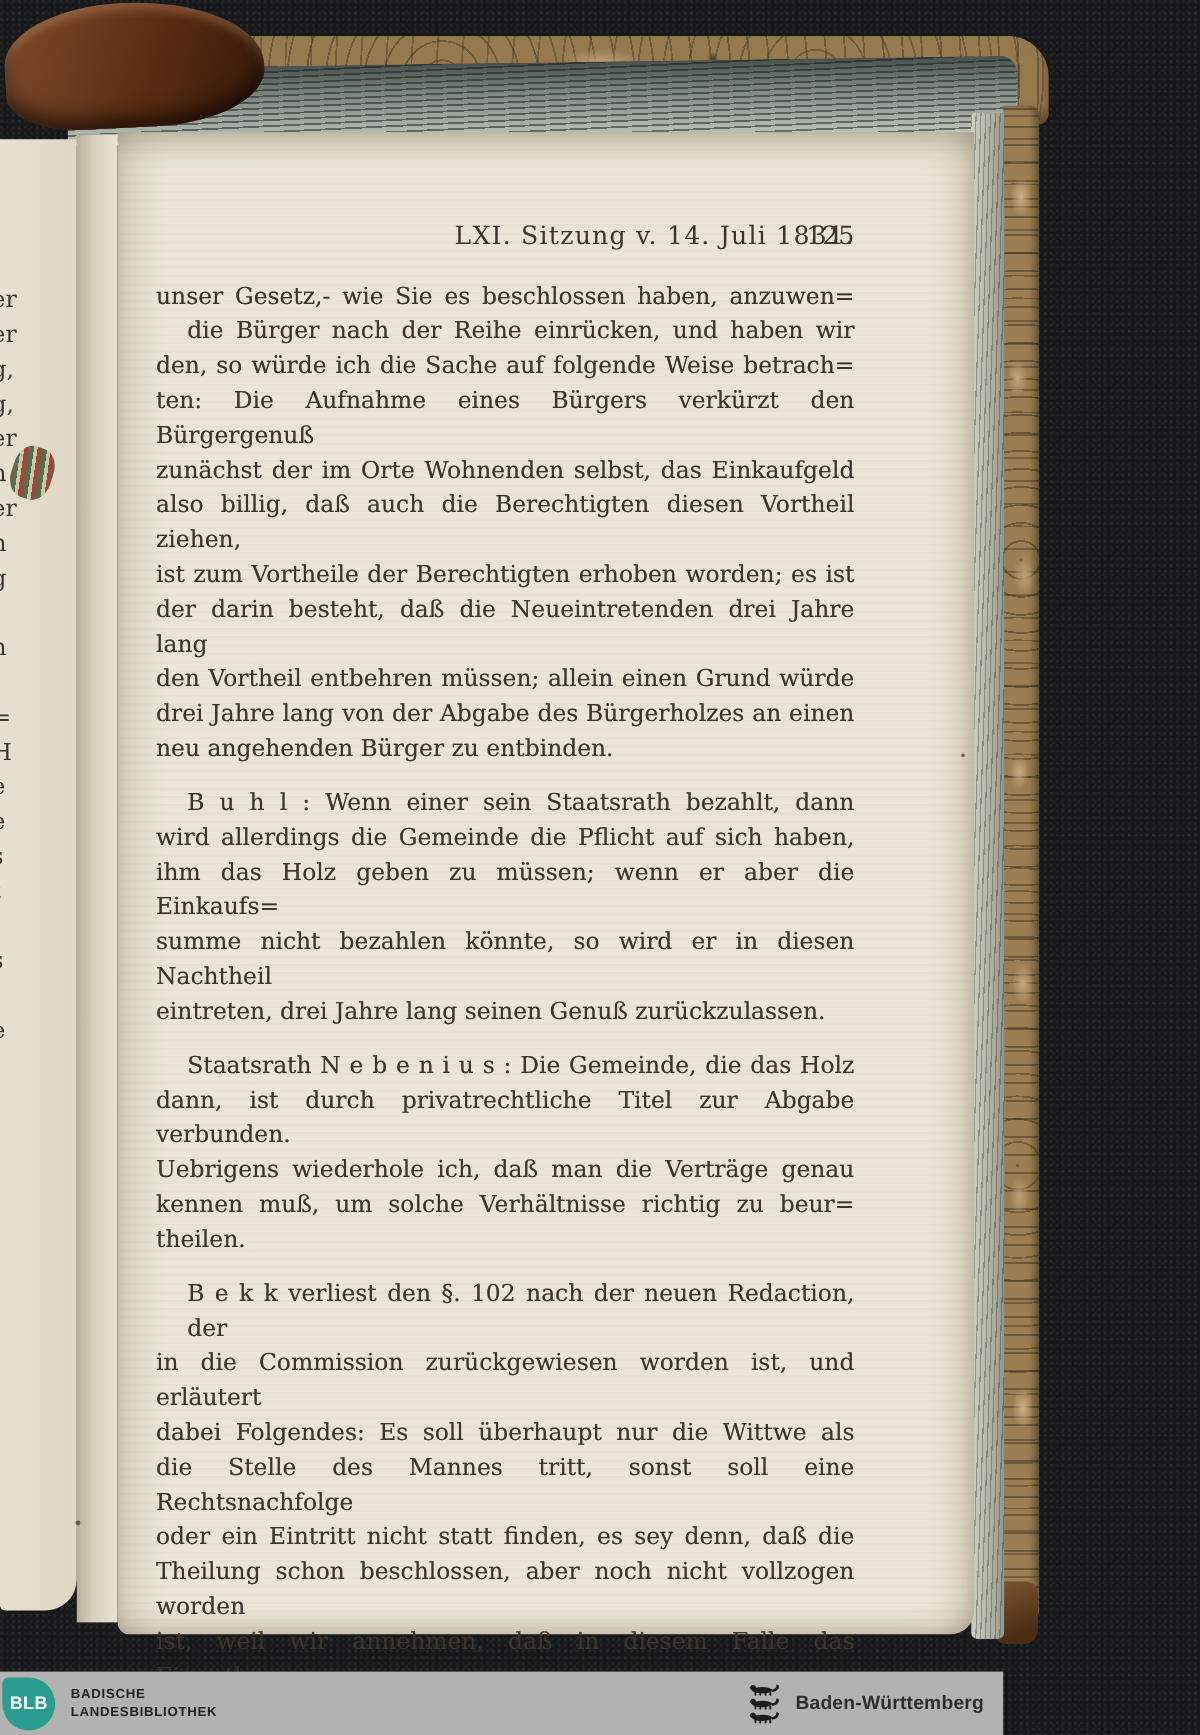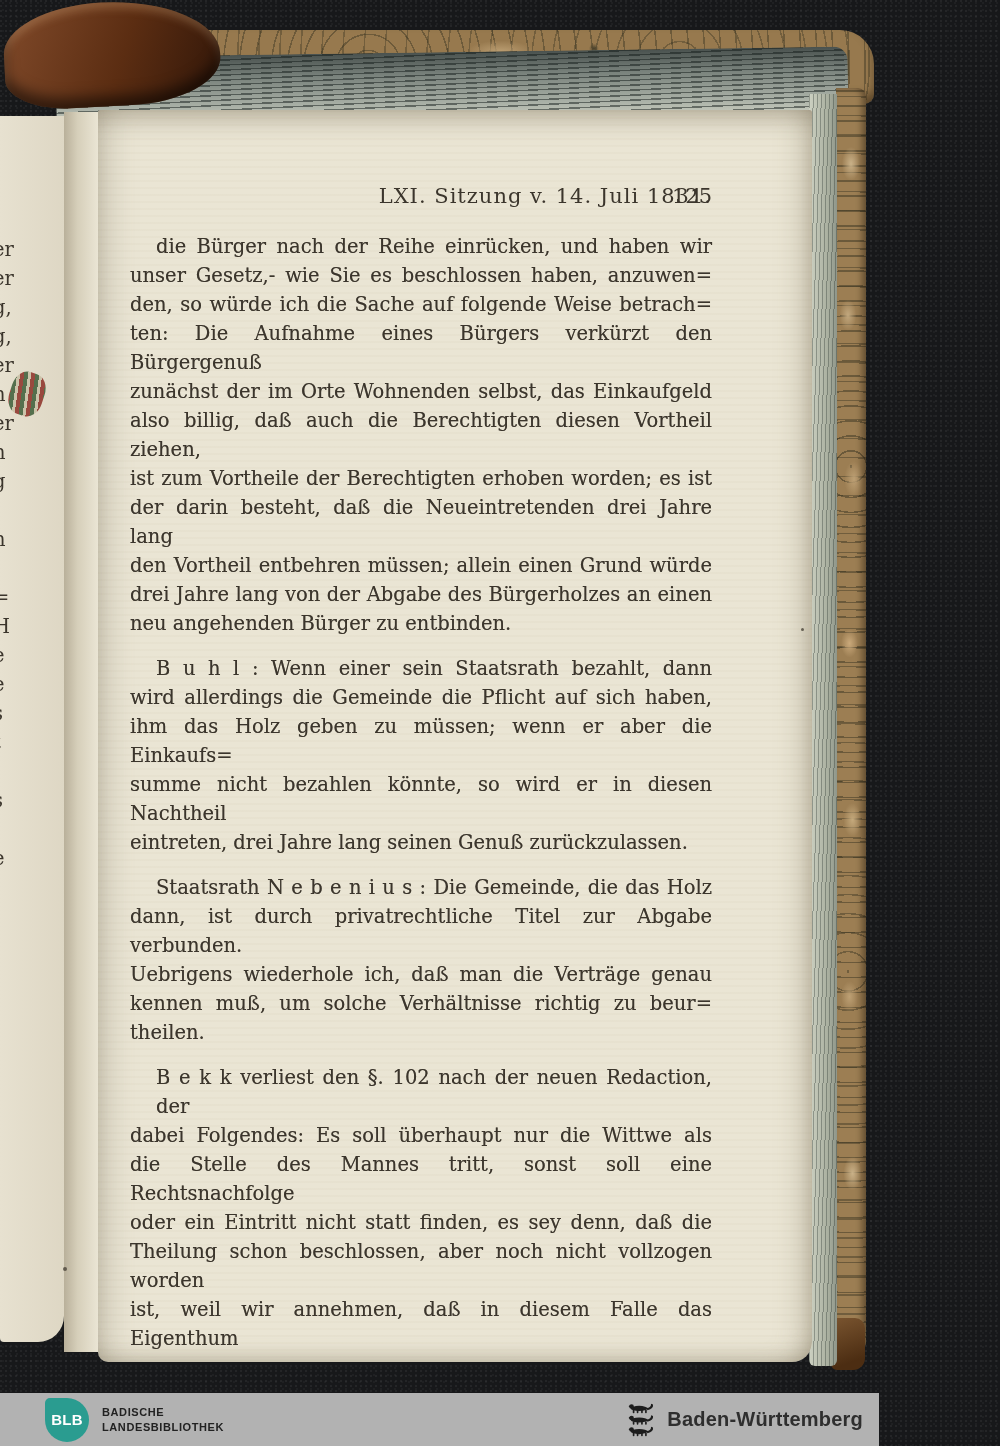--- a/index.html
+++ b/index.html
@@ -165,8 +165,8 @@
     </div>
     <div class="body-text" id="body-text">
         <div class="para">
+          <div class="line just">unser Gesetz,- wie Sie es beschlossen haben, anzuwen=</div>
           <div class="line just ind">die Bürger nach der Reihe einrücken, und haben wir</div>
-          <div class="line just">unser Gesetz,- wie Sie es beschlossen haben, anzuwen=</div>
           <div class="line just">den, so würde ich die Sache auf folgende Weise betrach=</div>
           <div class="line just">ten: Die Aufnahme eines Bürgers verkürzt den Bürgergenuß</div>
           <div class="line just">zunächst der im Orte Wohnenden selbst, das Einkaufgeld</div>

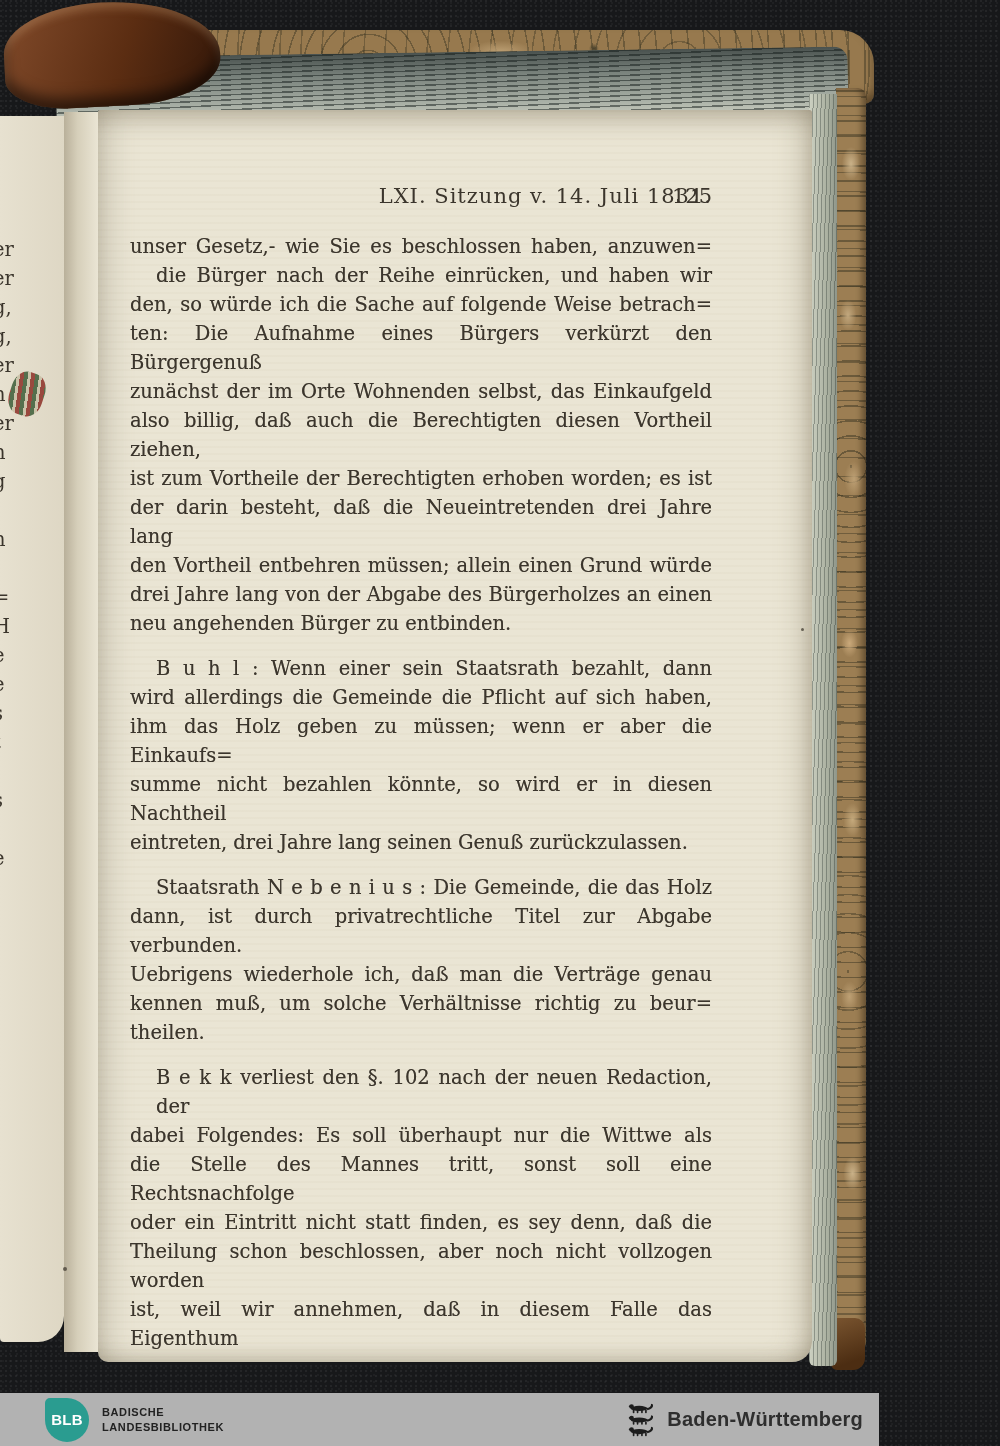--- a/index.html
+++ b/index.html
@@ -193,6 +193,7 @@
         </div>
         <div class="para">
           <div class="line just ind">B e k k  verliest den §. 102 nach der neuen Redaction, der</div>
+          <div class="line just">in die Commission zurückgewiesen worden ist, und erläutert</div>
           <div class="line just">dabei Folgendes: Es soll überhaupt nur die Wittwe als</div>
           <div class="line just">die Stelle des Mannes tritt, sonst soll eine Rechtsnachfolge</div>
           <div class="line just">oder ein Eintritt nicht statt finden, es sey denn, daß die</div>

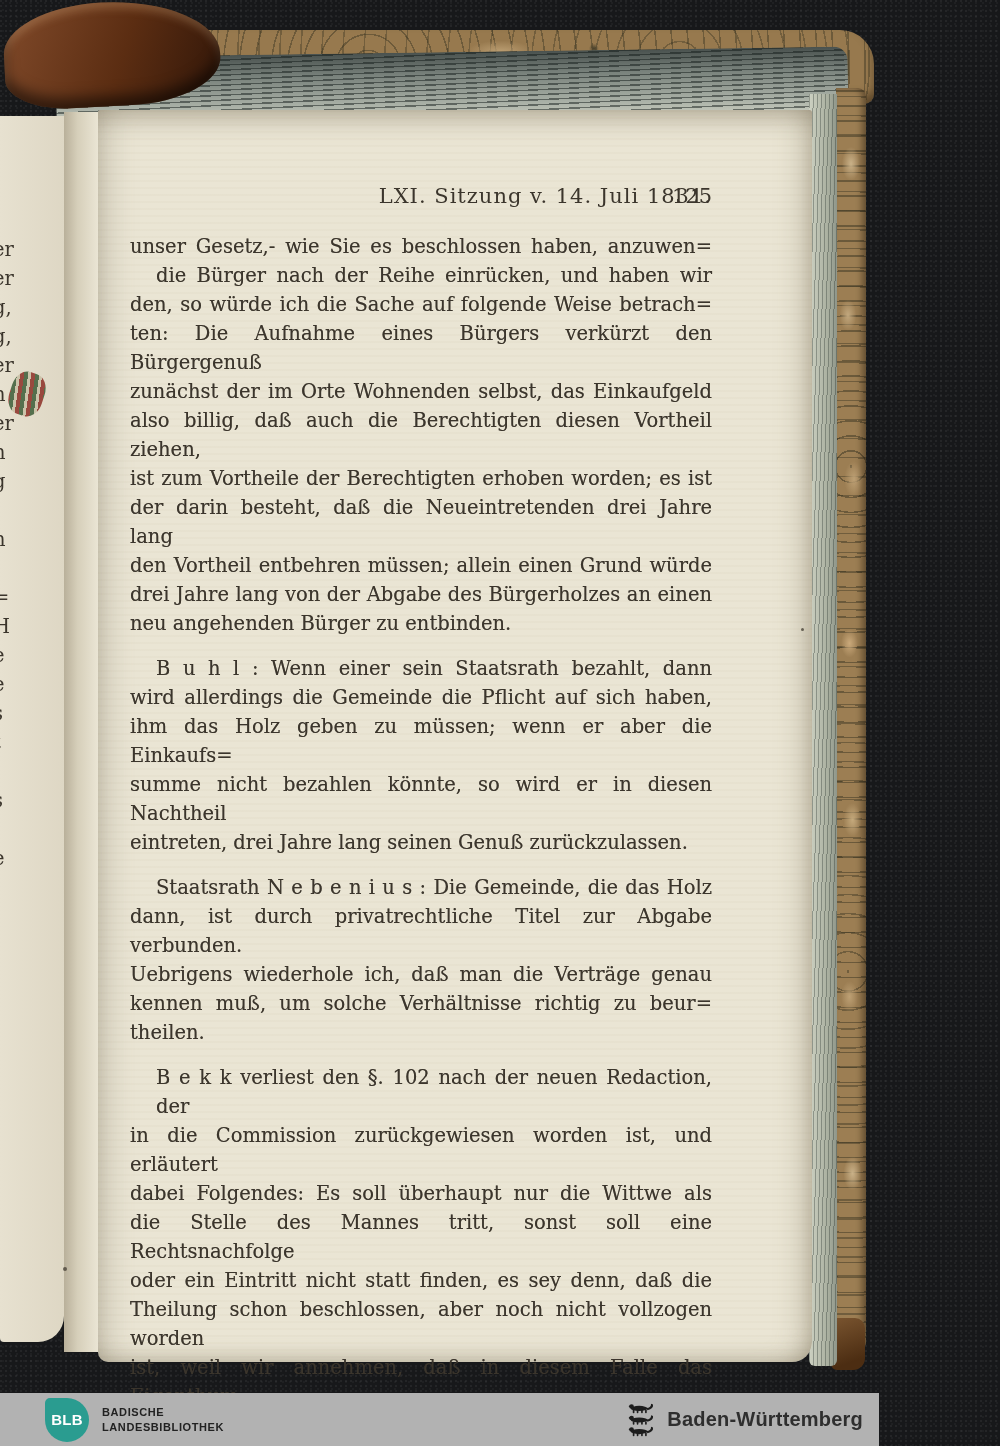--- a/index.html
+++ b/index.html
@@ -104,7 +104,7 @@
   
   .footer{position:absolute;left:0;top:1393px;width:836px;height:53px;
       display:flex;align-items:center;justify-content:space-between;
-      font-family:"Liberation Sans","DejaVu Sans",sans-serif;padding-left:43px;}
+      font-family:"Liberation Sans","DejaVu Sans",sans-serif;}
   .blb-group{display:flex;align-items:center;gap:13px;height:100%;}
   .blb-logo{width:44px;height:44px;margin-left:2px;border-radius:5px 50% 50% 50%;
       display:flex;align-items:center;justify-content:center;

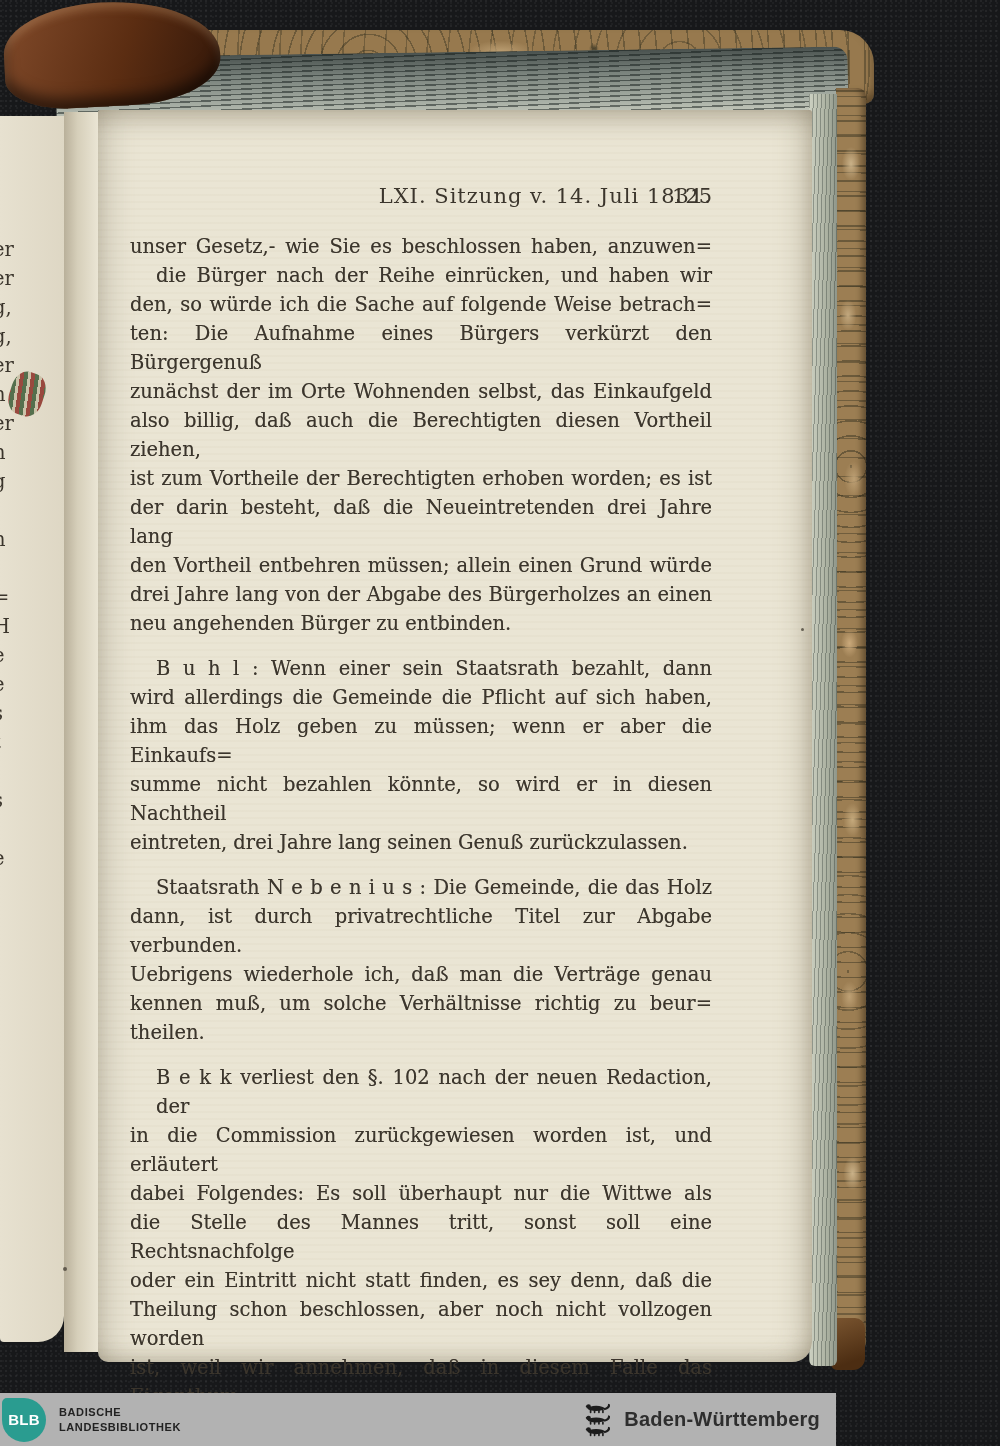--- a/index.html
+++ b/index.html
@@ -111,7 +111,7 @@
       color:#ffffff;font-weight:bold;font-size:15px;letter-spacing:.3px;}
   .blb-name{font-weight:bold;font-size:11px;line-height:1.3;letter-spacing:.6px;color:#222222;}
   .bw-group{display:flex;align-items:center;gap:12px;margin-right:16px;}
-  .bw-name{font-size:20px;font-weight:600;color:#2e2e2e;letter-spacing:.2px;}
+  .bw-name{font-size:16px;font-weight:600;color:#2e2e2e;letter-spacing:.2px;}
 </style>
 <style>.footer{background:#b2b2b2;}.blb-logo{background:#2a9c90;}.blb-name{color:#222222;}</style></head>
 <body>

